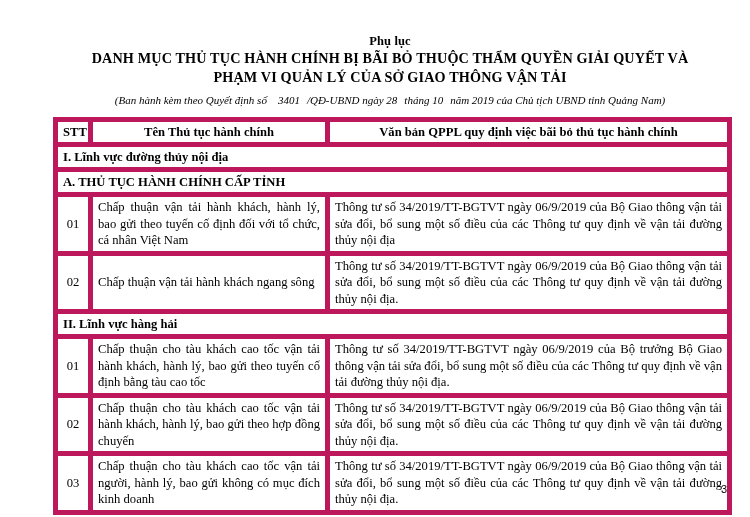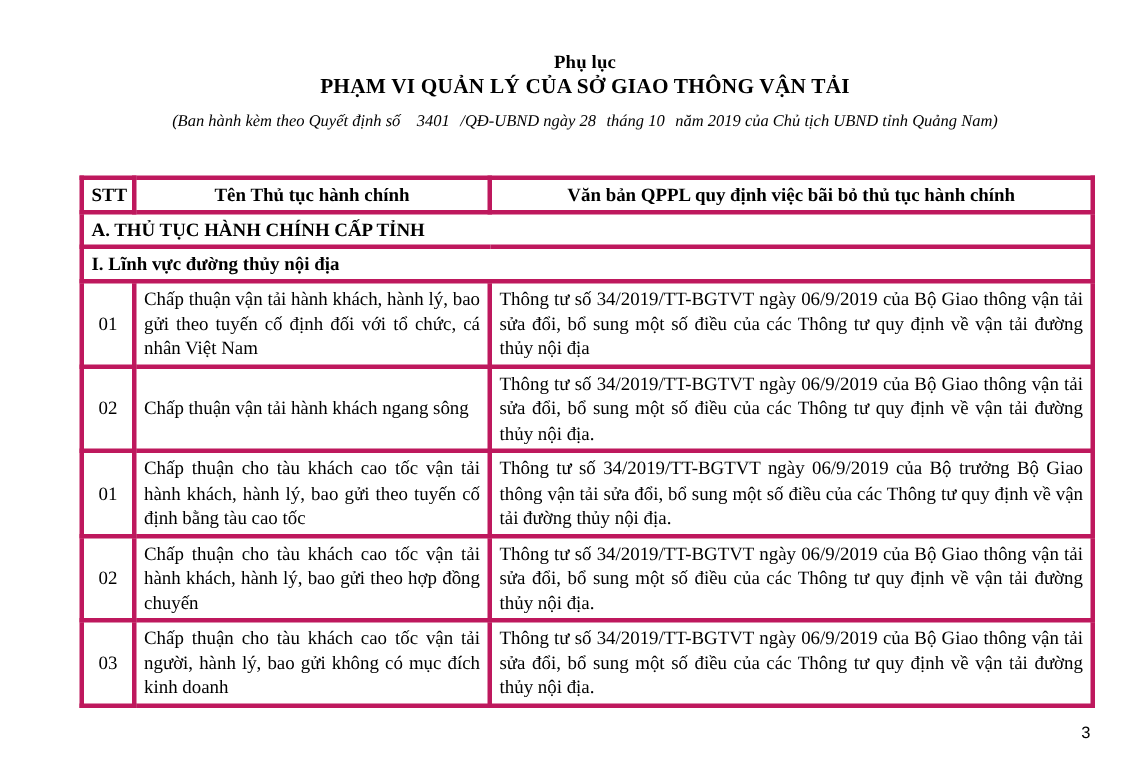--- a/index.html
+++ b/index.html
@@ -128,6 +128,7 @@
 
   <div class="doc-head">
     <div class="appendix-label">Phụ lục</div>
+    <div class="title-line">DANH MỤC THỦ TỤC HÀNH CHÍNH BỊ BÃI BỎ THUỘC THẨM QUYỀN GIẢI QUYẾT VÀ</div>
     <div class="title-line">PHẠM VI QUẢN LÝ CỦA SỞ GIAO THÔNG VẬN TẢI</div>
     <div class="subtitle-line"><span>(Ban hành kèm theo Quyết định số</span><span class="gap"></span><span>3401</span><span class="gap-sm"></span><span>/QĐ-UBND ngày 28</span><span class="gap-sm"></span><span>tháng 10</span><span class="gap-sm"></span><span>năm 2019 của Chủ tịch UBND tỉnh Quảng Nam)</span></div>
   </div>

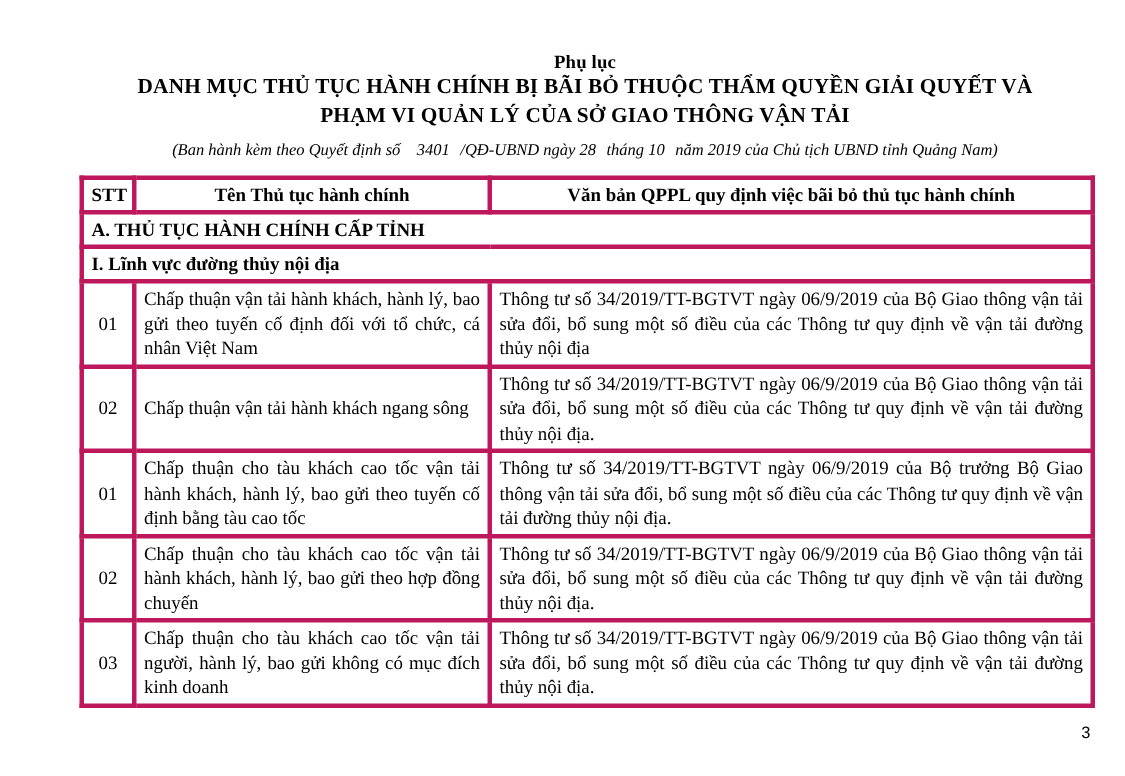--- a/index.html
+++ b/index.html
@@ -67,7 +67,7 @@
     table-layout: fixed;
   }
   table.main-table td, table.main-table th {
-    border: 3px solid #be185d;
+    border: 5px solid #be185d;
     vertical-align: middle;
     padding: 2px 5px;
   }

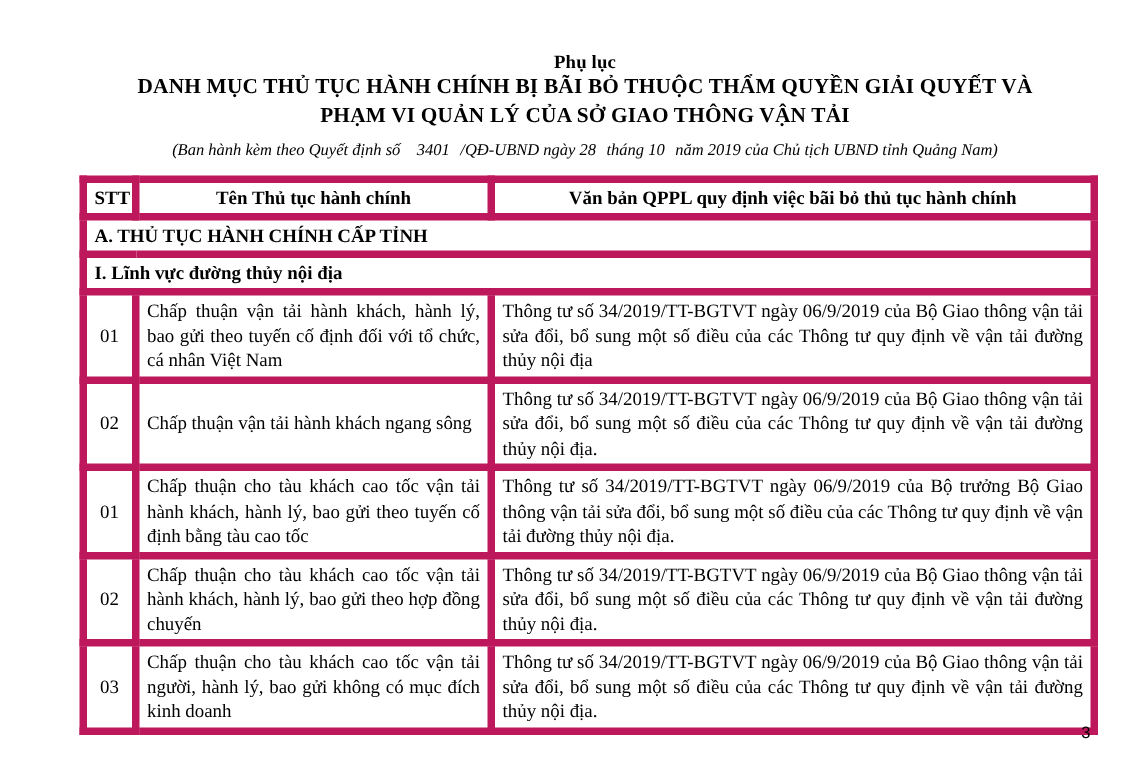--- a/index.html
+++ b/index.html
@@ -147,11 +147,11 @@
       </tr>
 
       <tr>
-        <td class="section" colspan="3">A. THỦ TỤC HÀNH CHÍNH CẤP TỈNH</td>
+        <td class="section" colspan="3">I. Lĩnh vực đường thủy nội địa</td>
       </tr>
 
       <tr>
-        <td class="section" colspan="3">I. Lĩnh vực đường thủy nội địa</td>
+        <td class="section" colspan="3">A. THỦ TỤC HÀNH CHÍNH CẤP TỈNH</td>
       </tr>
 
       <tr>

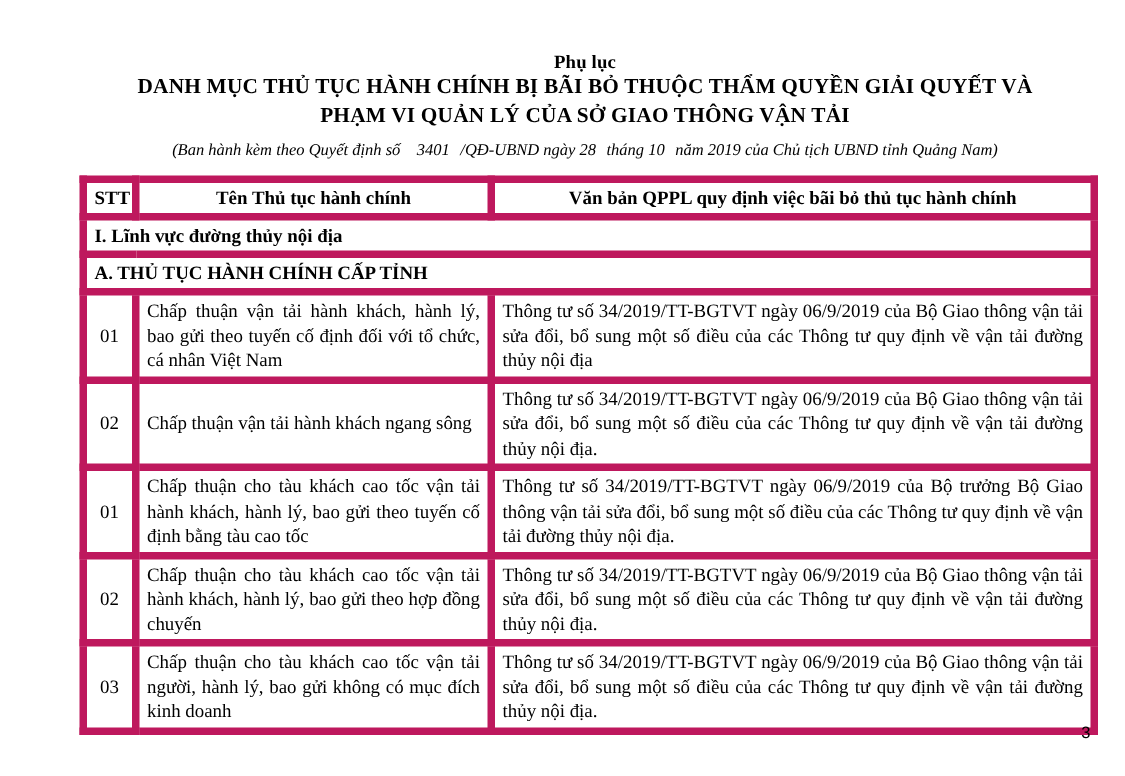--- a/index.html
+++ b/index.html
@@ -166,6 +166,9 @@
         <td class="docref">Thông tư số 34/2019/TT-BGTVT ngày 06/9/2019 của Bộ Giao thông vận tải sửa đổi, bổ sung một số điều của các Thông tư quy định về vận tải đường thủy nội địa.</td>
       </tr>
 
+      <tr>
+        <td class="section" colspan="3">II. Lĩnh vực hàng hải</td>
+      </tr>
 
       <tr>
         <td class="stt">01</td>

